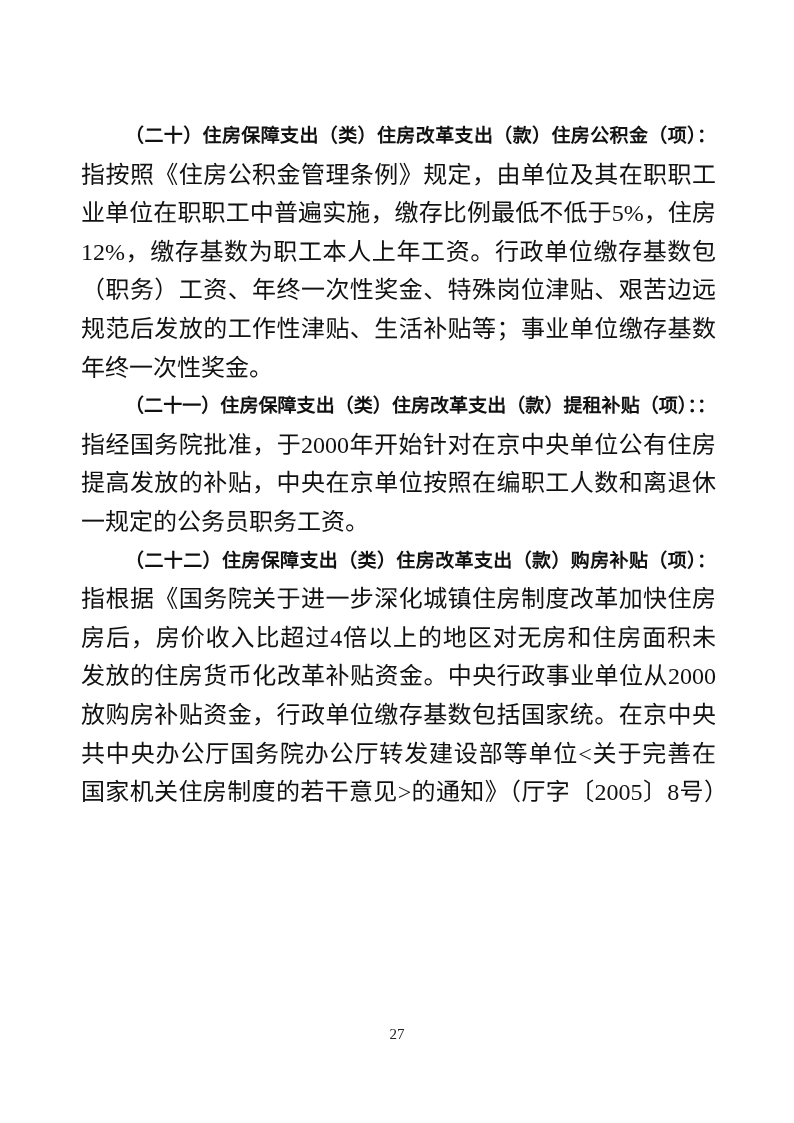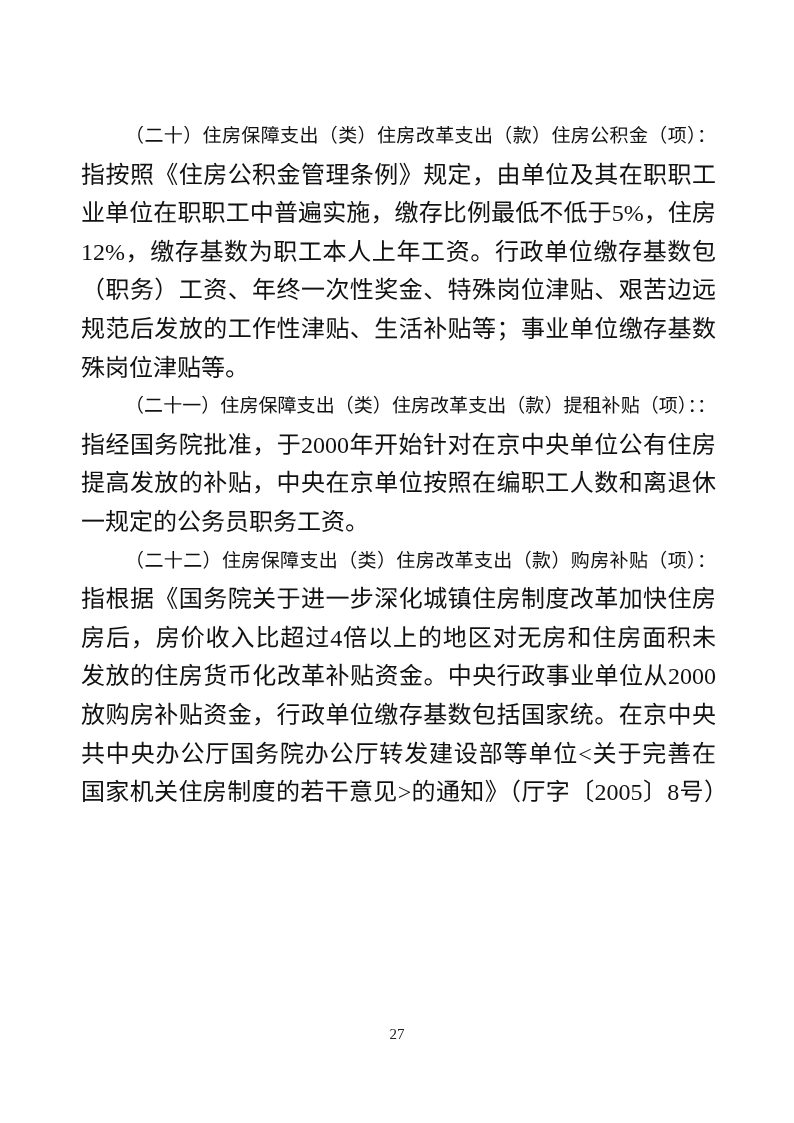--- a/index.html
+++ b/index.html
@@ -36,7 +36,7 @@
     text-align-last: left;
   }
   .heading {
-    font-weight: normal;
+    font-weight: bold;
     font-size: 19px;
     padding-left: 44px;
   }

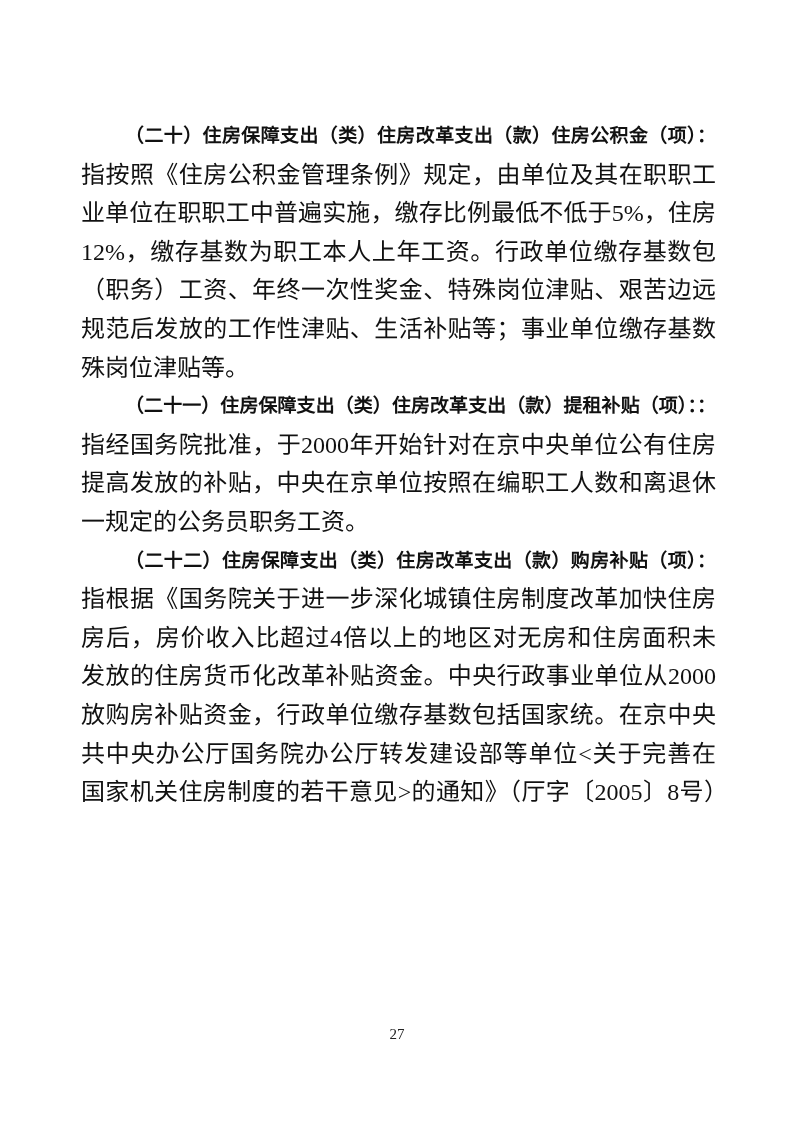--- a/index.html
+++ b/index.html
@@ -64,7 +64,7 @@
       <div class="line">12%，缴存基数为职工本人上年工资。行政单位缴存基数包括国家统</div>
       <div class="line">（职务）工资、年终一次性奖金、特殊岗位津贴、艰苦边远地区津贴，</div>
       <div class="line">规范后发放的工作性津贴、生活补贴等；事业单位缴存基数包括国家</div>
-      <div class="line last">殊岗位津贴等。</div>
+      <div class="line last">年终一次性奖金。</div>
     </section>
 
     <section>

